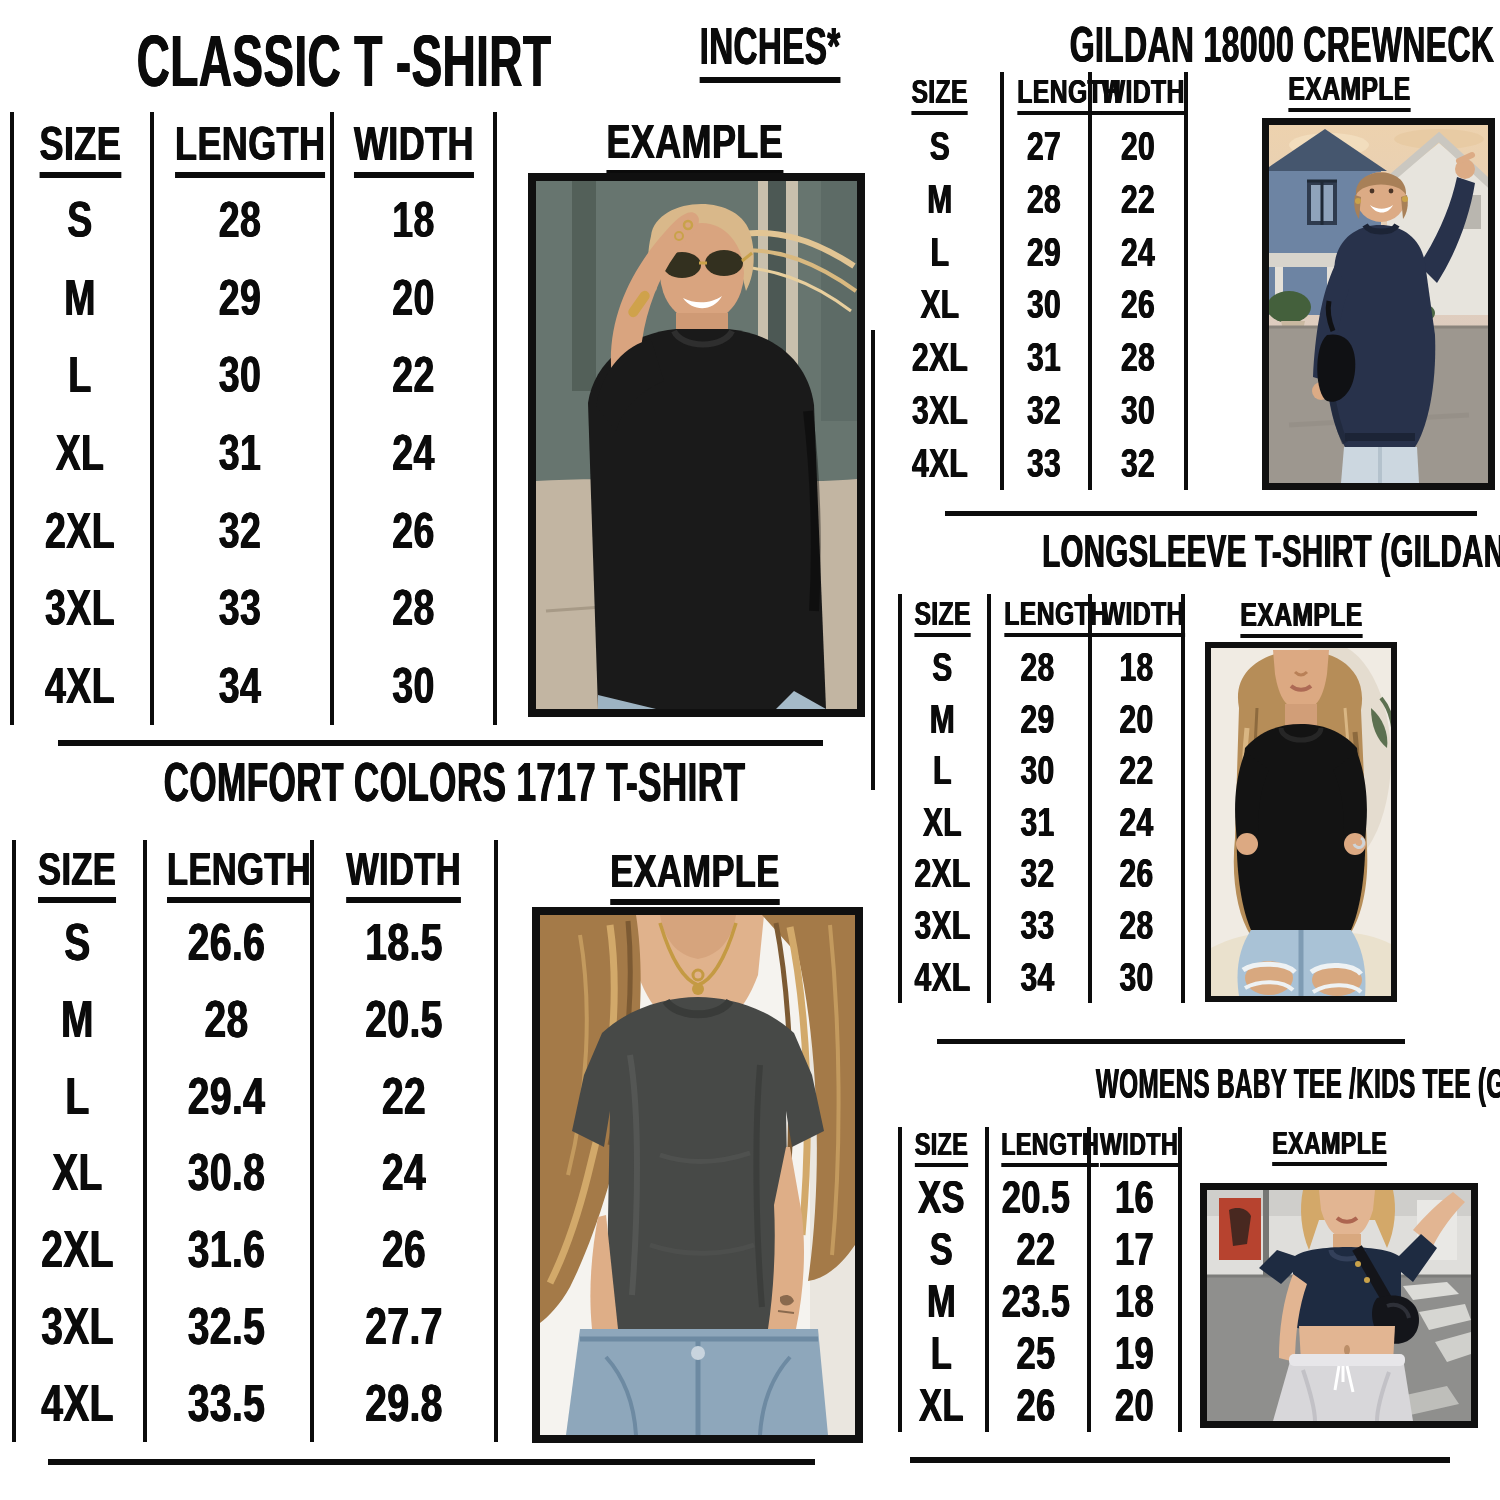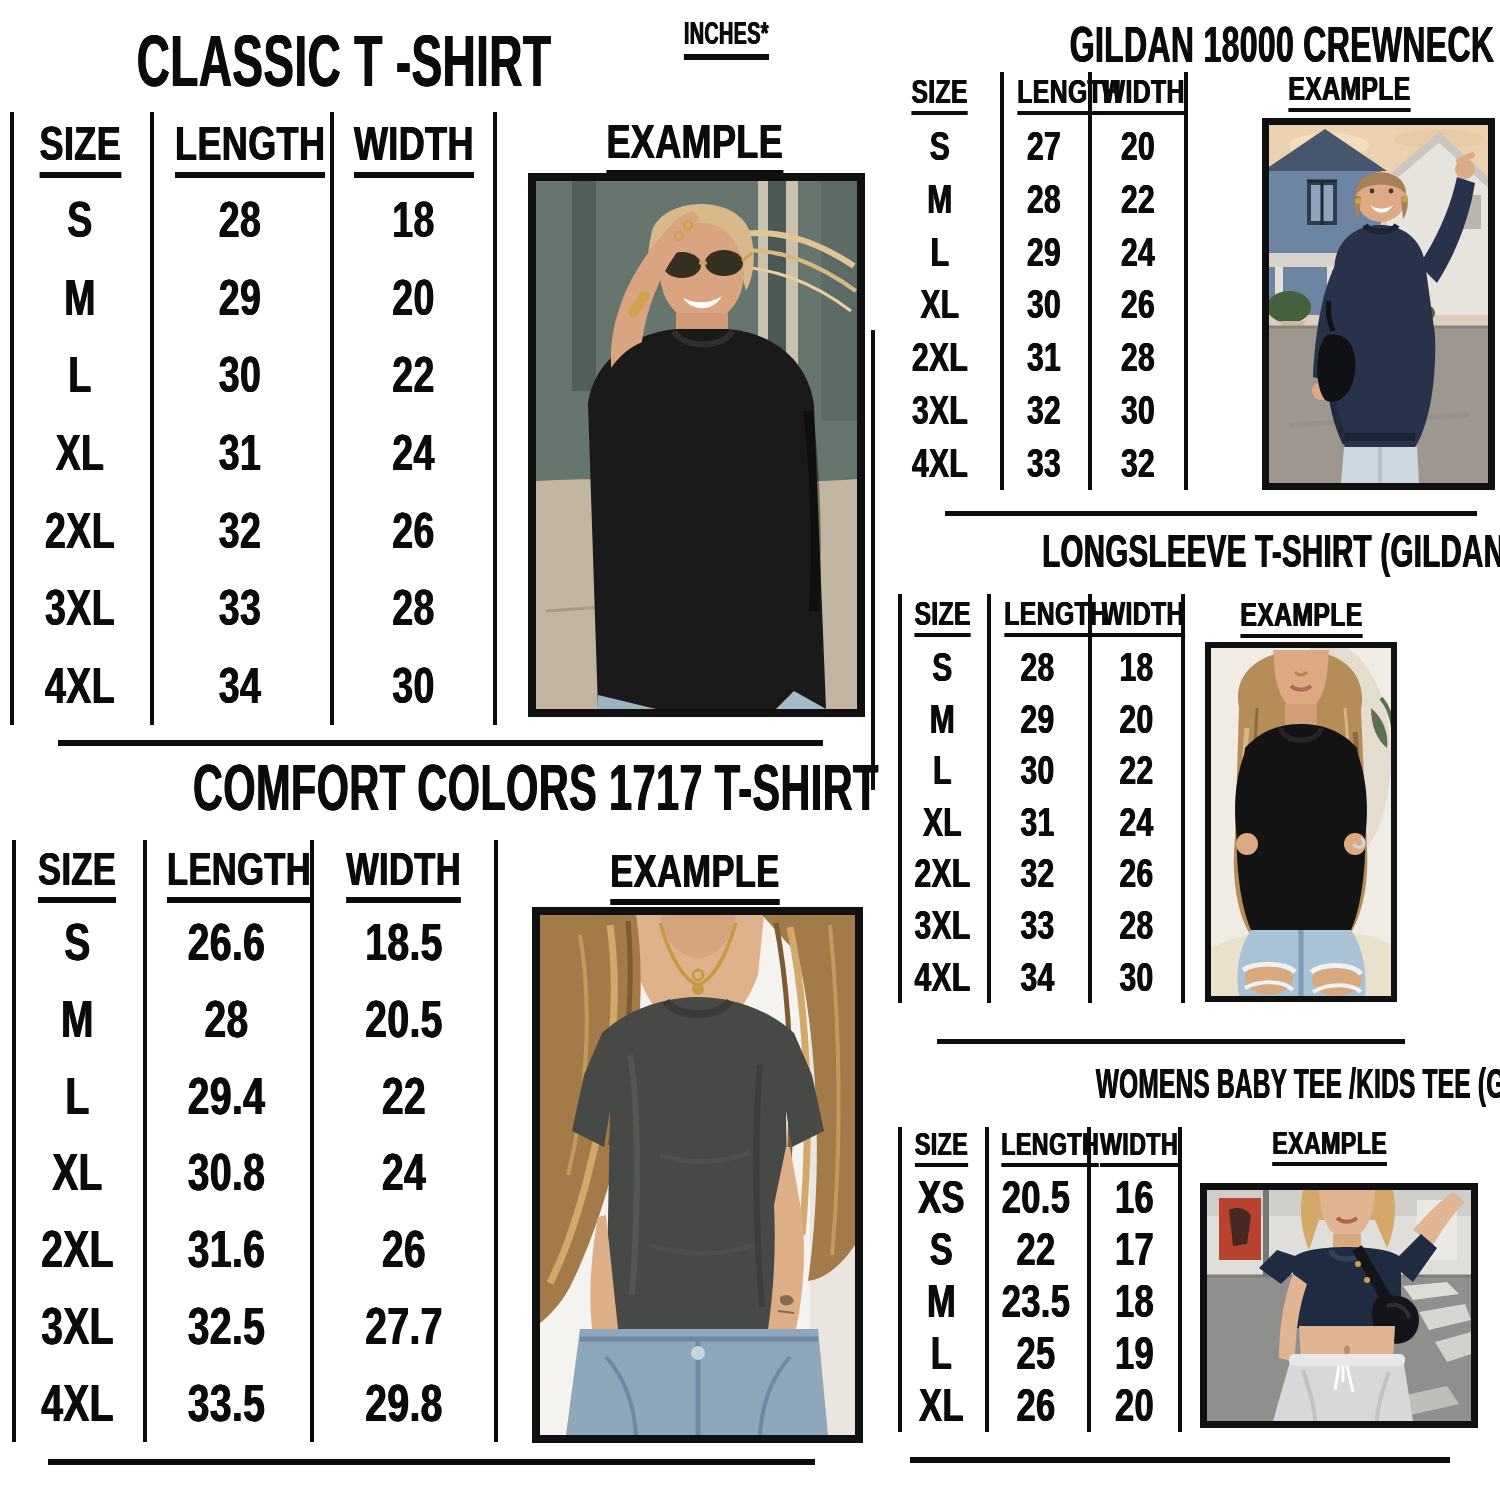--- a/index.html
+++ b/index.html
@@ -51,7 +51,7 @@
   
   #title-classic{left:20px;top:20px;width:500px;font-size:72px;text-align:center;}
   #title-comfort{left:0px;top:750px;width:790px;font-size:65px;text-align:center;}
-  #title-inches{left:660px;top:16px;width:180px;font-size:31px;}
+  #title-inches{left:660px;top:16px;width:180px;font-size:52px;text-align:center;}
   #title-sweat{left:888px;top:16px;width:608px;font-size:50px;text-align:center;}
   #title-long{left:888px;top:524px;width:520px;font-size:46px;text-align:center;}
   #title-baby{left:888px;top:1060px;width:525px;font-size:42px;text-align:center;}

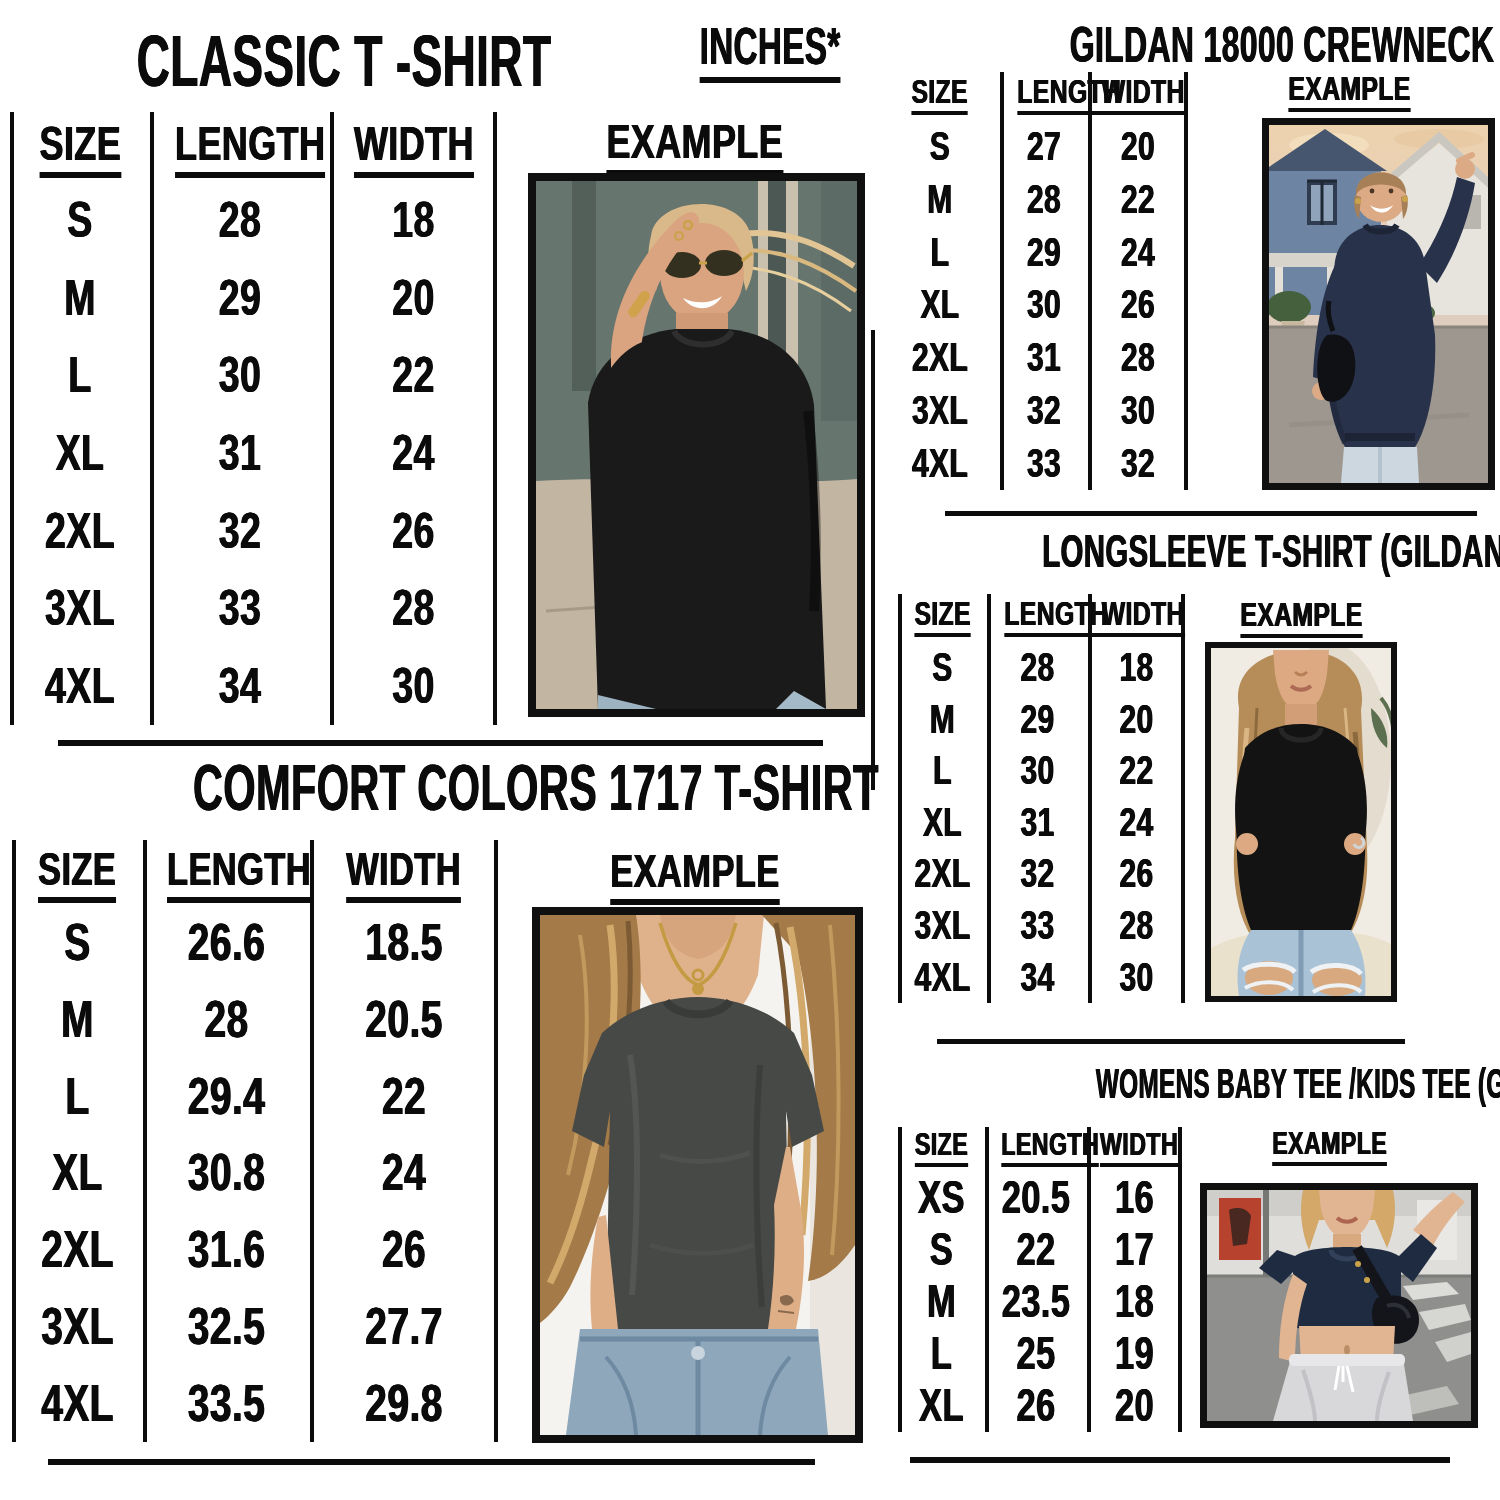--- a/index.html
+++ b/index.html
@@ -50,7 +50,7 @@
 
   
   #title-classic{left:20px;top:20px;width:500px;font-size:72px;text-align:center;}
-  #title-comfort{left:0px;top:750px;width:790px;font-size:65px;text-align:center;}
+  #title-comfort{left:0px;top:750px;width:790px;font-size:55px;text-align:center;}
   #title-inches{left:660px;top:16px;width:180px;font-size:52px;text-align:center;}
   #title-sweat{left:888px;top:16px;width:608px;font-size:50px;text-align:center;}
   #title-long{left:888px;top:524px;width:520px;font-size:46px;text-align:center;}

